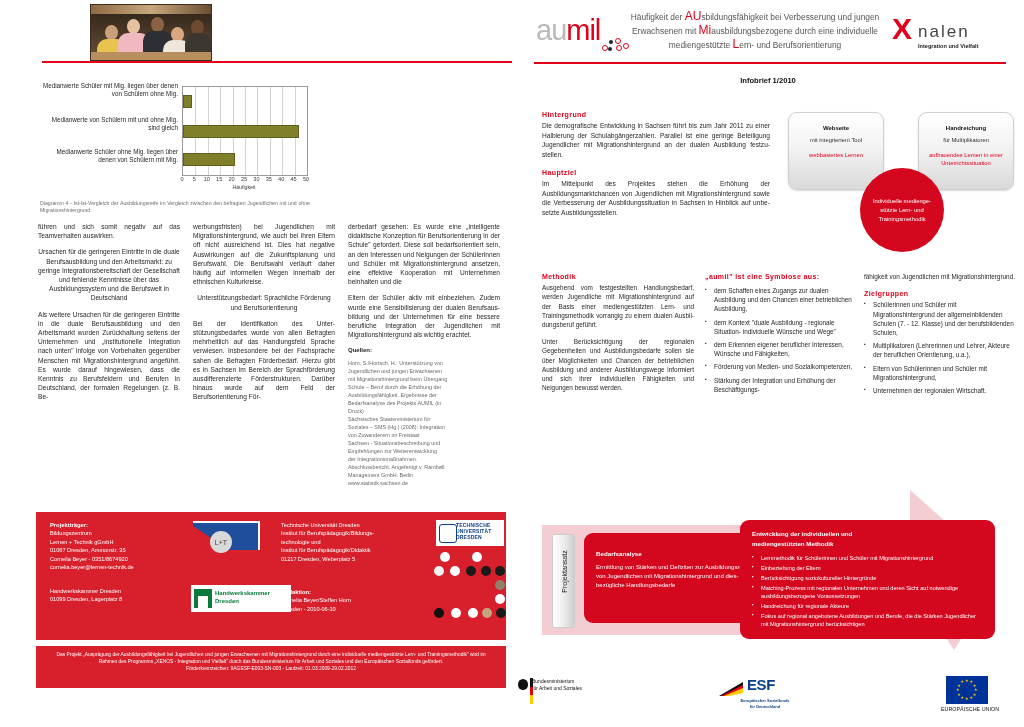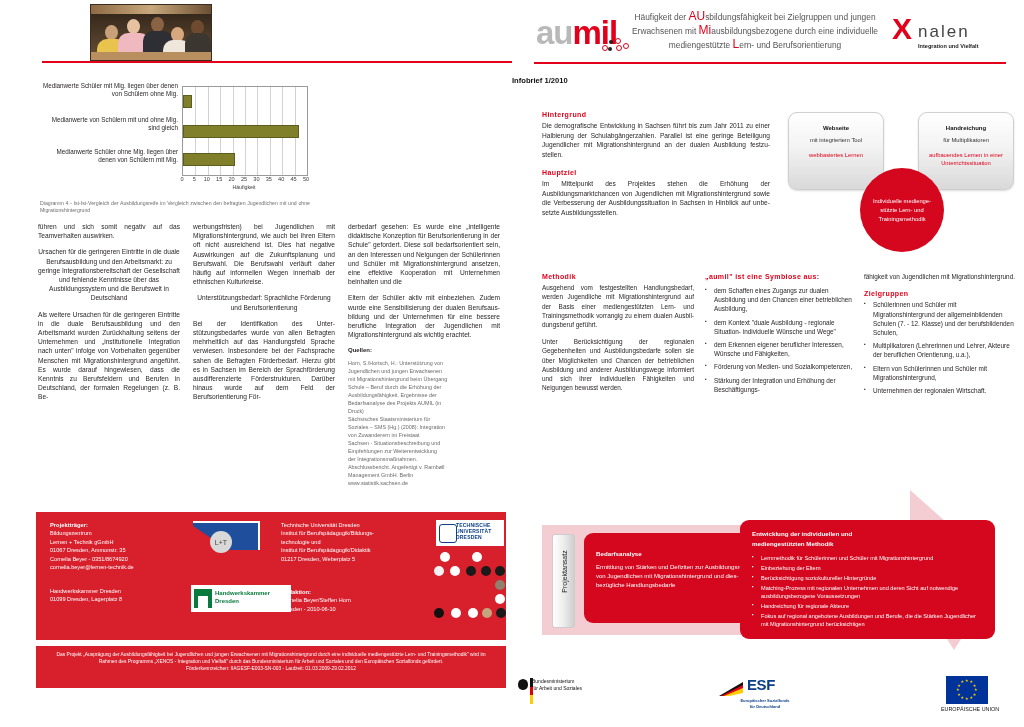--- a/index.html
+++ b/index.html
@@ -73,7 +73,7 @@
 
   
   .hdr{position:absolute;left:0;top:0;width:512px;height:100px;}
-  .aumil{position:absolute;left:24px;top:14px;font-size:33px;font-weight:bold;letter-spacing:-1px;color:#e2001a;}
+  .aumil{position:absolute;left:24px;top:14px;font-size:29px;font-weight:normal;letter-spacing:-1px;color:#e2001a;}
   .aumil .au{color:#b9b9b9;}
   .aumil-dots{position:absolute;left:88px;top:36px;width:30px;height:16px;}
   .ad{position:absolute;border-radius:50%;}

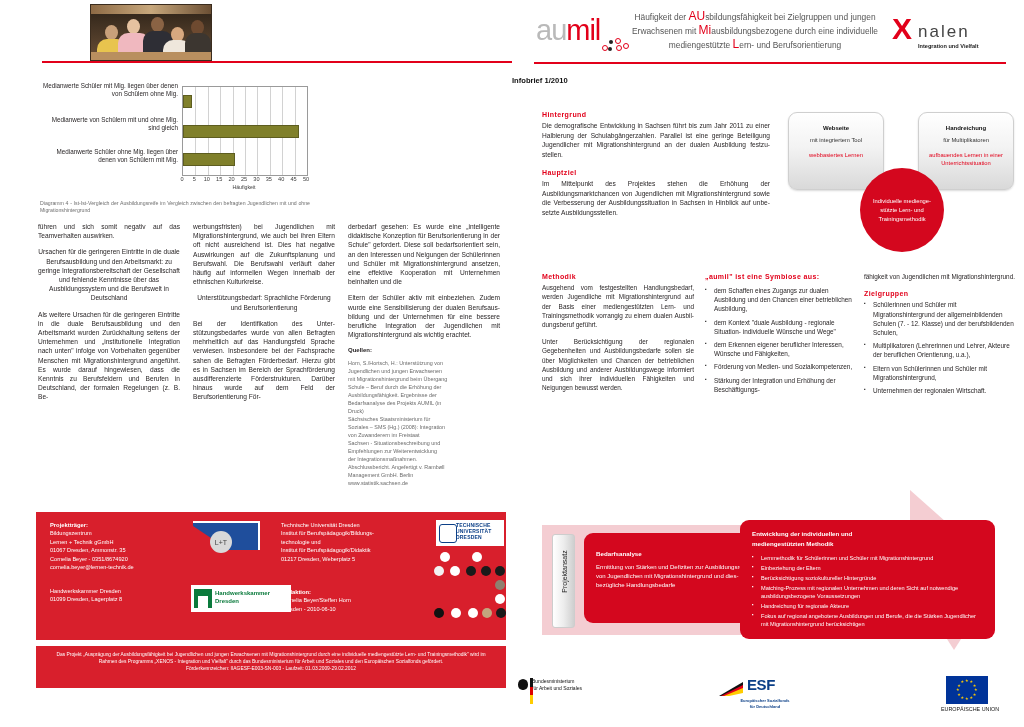--- a/index.html
+++ b/index.html
@@ -327,7 +327,7 @@
       <div class="ad" style="left:23px;top:7px;width:4px;height:4px;border:1px solid #e2001a;"></div>
     </div>
     <div class="htitle">
-      <span>Häufigkeit der </span><span class="big">AU</span><span>sbildungsfähigkeit bei Zielgruppen</span>
+      <span>Häufigkeit der </span><span class="big">AU</span><span>sbildungsfähigkeit bei Verbesserung</span>
       <span>und jungen Erwachsenen mit </span><span class="big">Mi</span><span>ausbildungsbezogene durch</span>
       <span>eine individuelle mediengestützte </span><span class="big">L</span><span>ern- und</span>
       <span>Berufsorientierung</span>

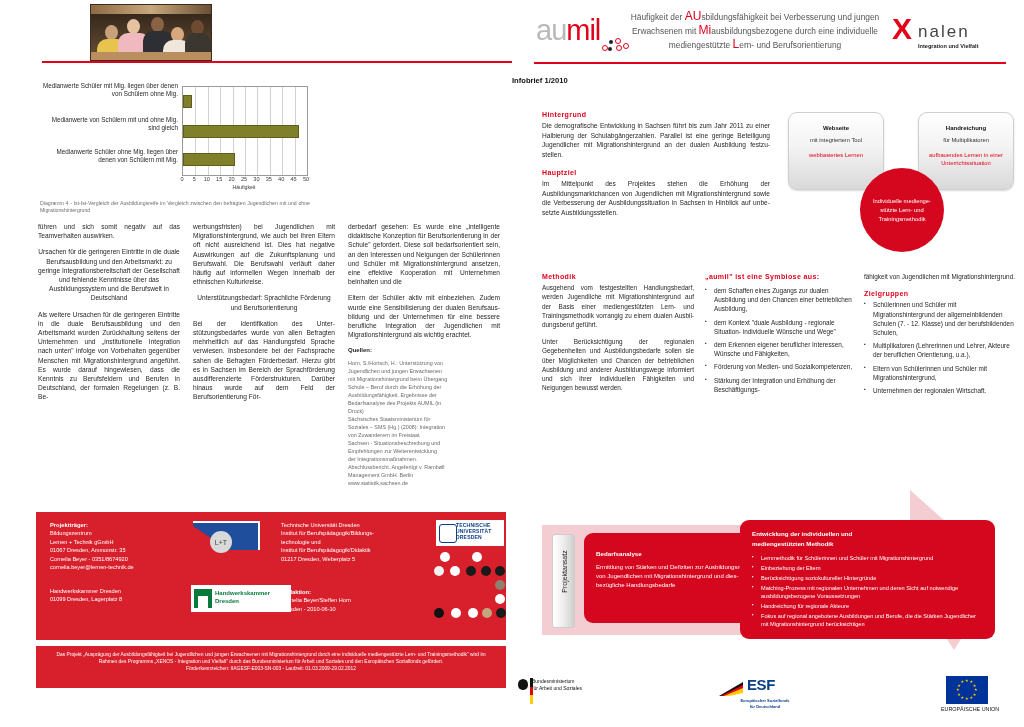--- a/index.html
+++ b/index.html
@@ -88,7 +88,7 @@
     -webkit-mask:radial-gradient(ellipse at 50% 100%, transparent 0 74%, #000 75% 100%);
             mask:radial-gradient(ellipse at 50% 100%, transparent 0 74%, #000 75% 100%);}
   .hline{position:absolute;left:22px;top:62px;width:472px;height:1.5px;background:#e2001a;}
-  .infobrief{position:absolute;left:0;top:76px;width:512px;font-size:7.6px;font-weight:bold;color:#111;}
+  .infobrief{position:absolute;left:0;top:76px;width:512px;text-align:center;font-size:7.6px;font-weight:bold;color:#111;}
 
   .sec-h{color:#e2001a;font-weight:bold;font-size:7px;letter-spacing:0.4px;margin:0 0 2px 0;}
   .r-col{position:absolute;font-size:6.6px;line-height:9.4px;text-align:justify;}

